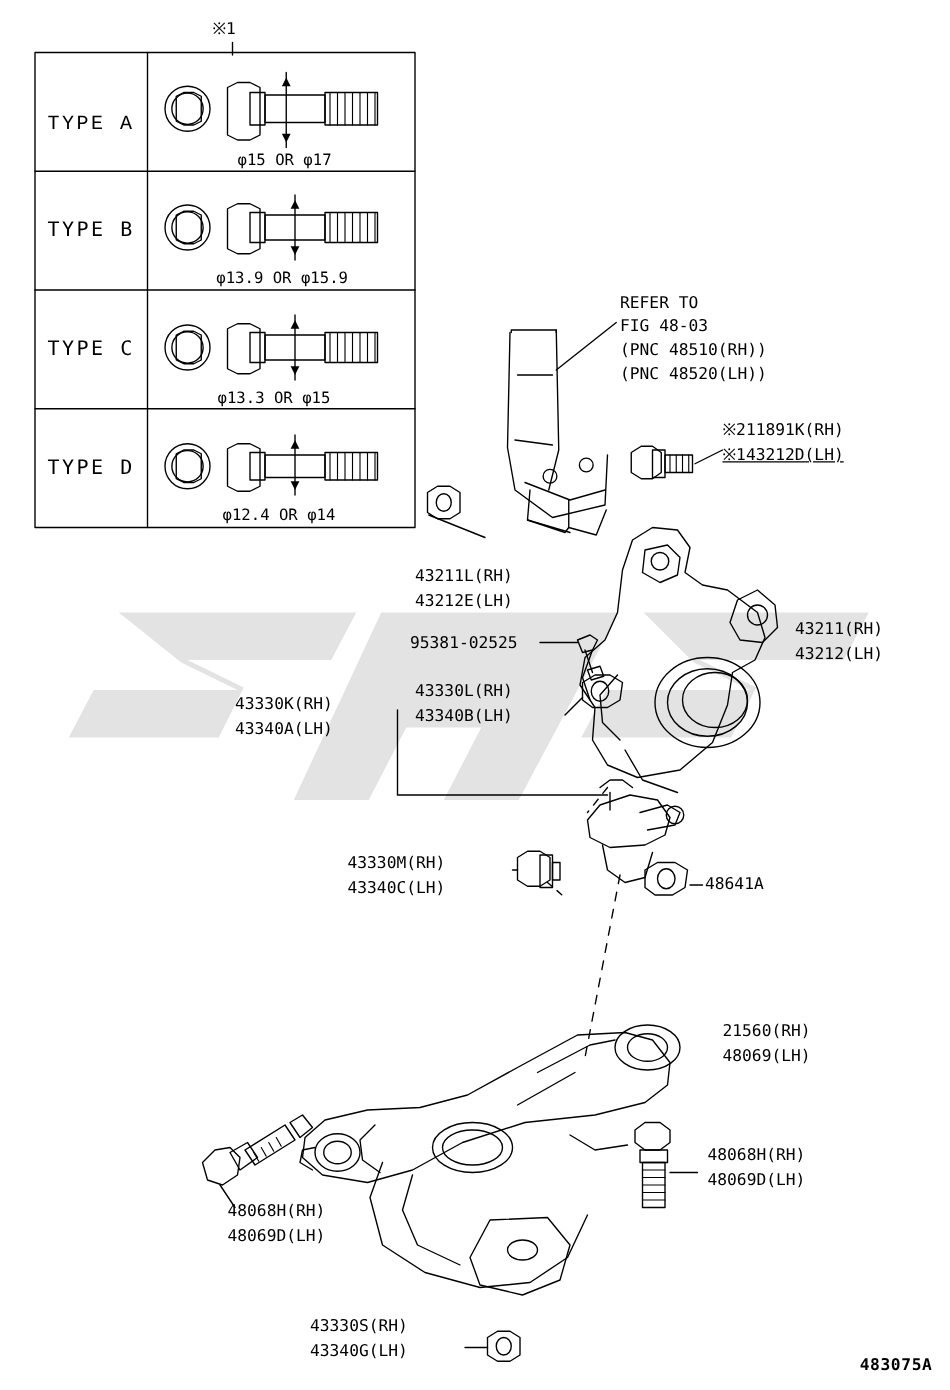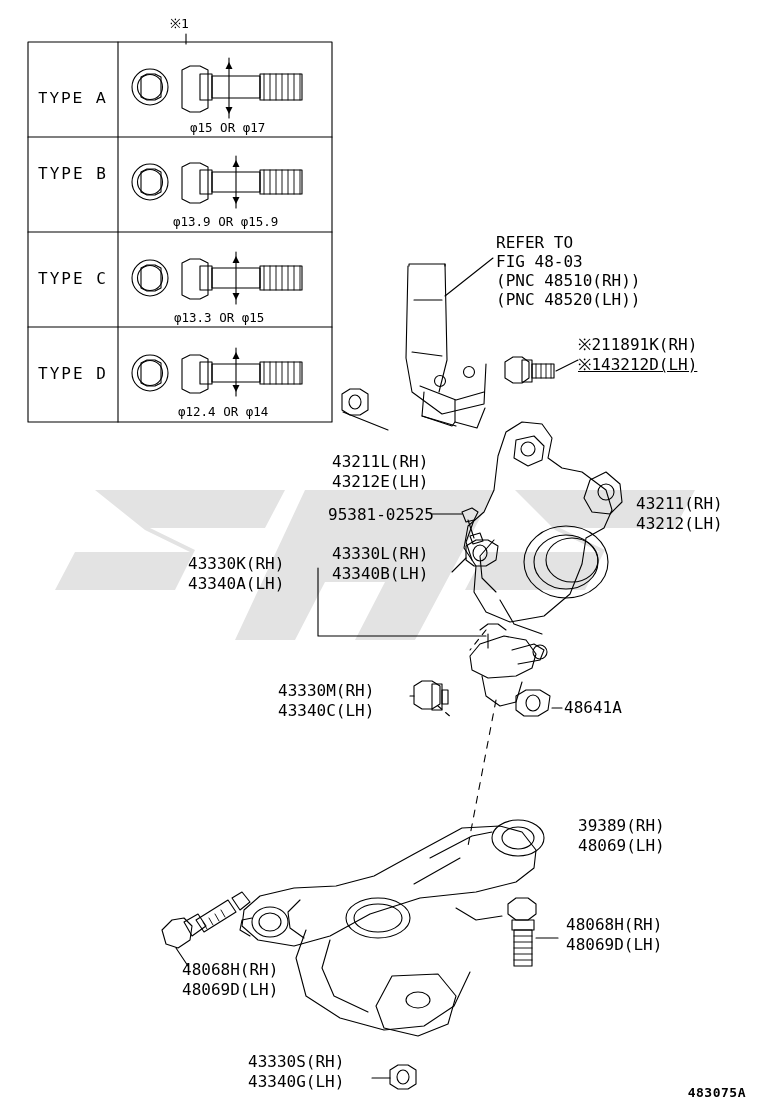--- a/index.html
+++ b/index.html
@@ -303,7 +303,7 @@
   <div class="lbl small" style="left:170px; top:16px;">※1</div>
 
   <div class="typecell" style="left:38px; top:90px;font-family:Liberation Mono, monospace;">TYPE A</div>
-  <div class="typecell" style="left:38px; top:164px;">TYPE B</div>
+  <div class="typecell" style="left:38px; top:174px;">TYPE B</div>
   <div class="typecell" style="left:38px; top:269px;">TYPE C</div>
   <div class="typecell" style="left:38px; top:364px;">TYPE D</div>
 

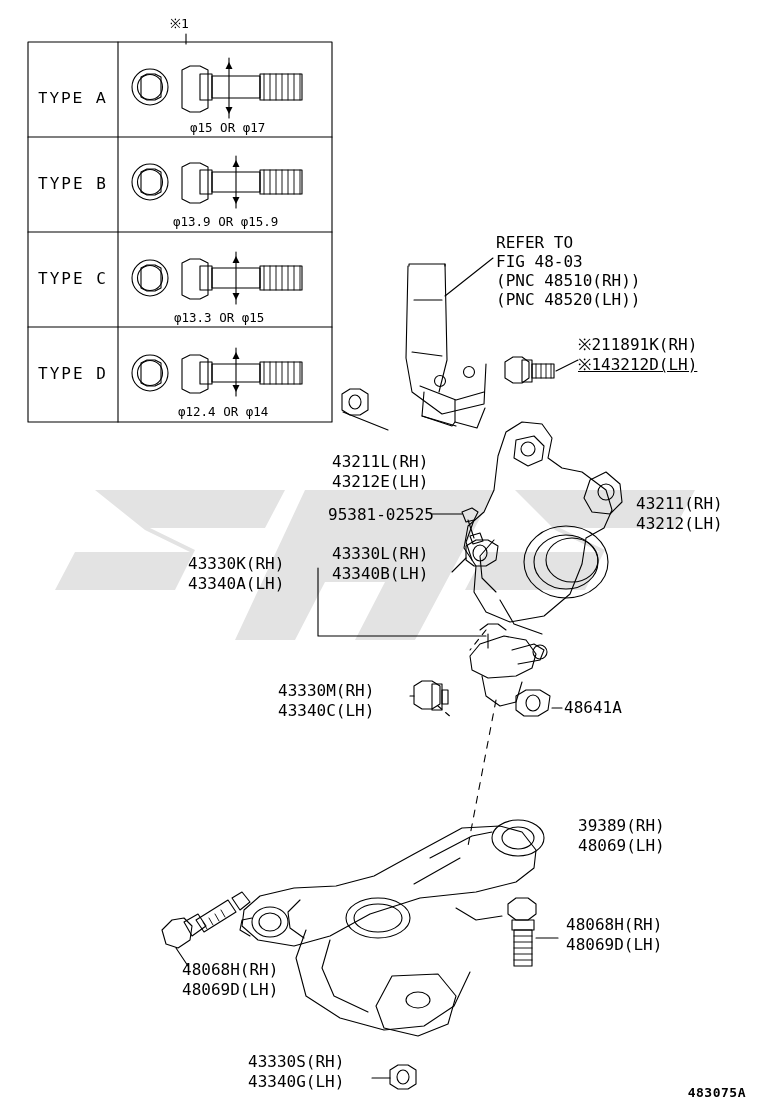--- a/index.html
+++ b/index.html
@@ -31,7 +31,7 @@
   .lbl {
     position: absolute;
     font-family: "DejaVu Sans Mono", monospace;
-    font-size: 16px;
+    font-size: 13px;
     line-height: 19px;
     letter-spacing: 0px;
     white-space: pre;

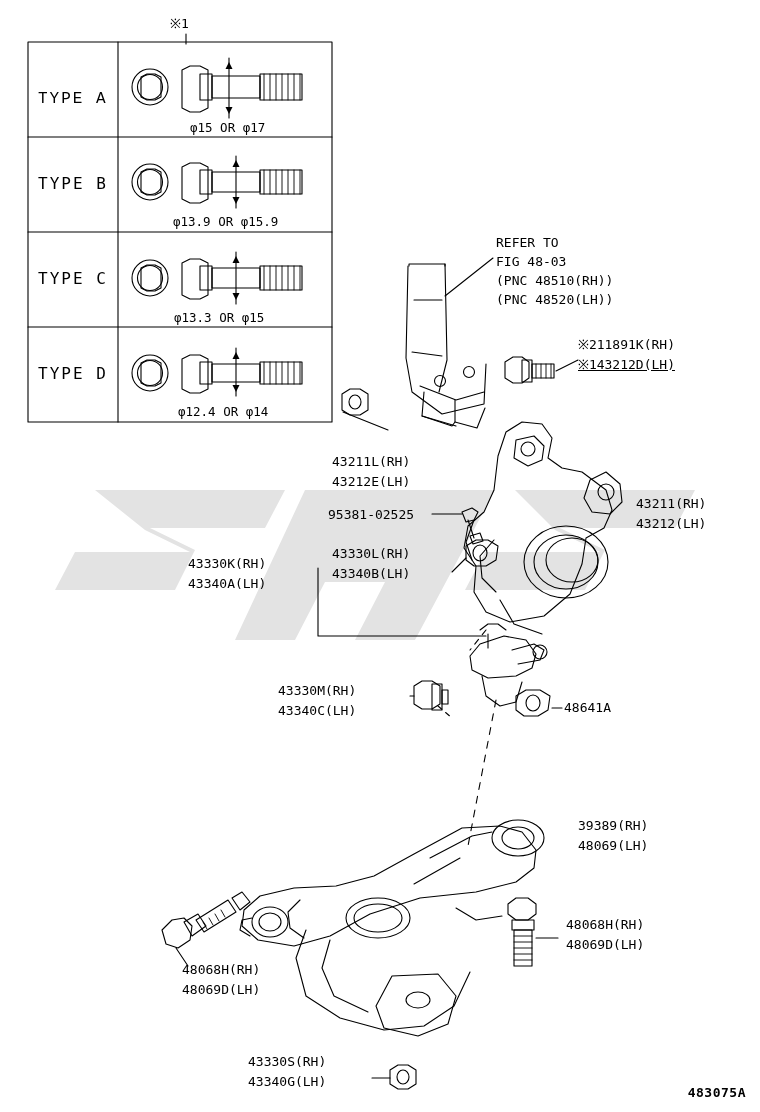--- a/index.html
+++ b/index.html
@@ -339,7 +339,7 @@
 
   <div class="lbl" style="left:564px; top:698px;">48641A</div>
 
-  <div class="lbl" style="left:578px; top:816px;">39389(RH)</div>
+  <div class="lbl" style="left:578px; top:816px;">21560(RH)</div>
   <div class="lbl" style="left:578px; top:836px;">48069(LH)</div>
 
   <div class="lbl" style="left:566px; top:915px;">48068H(RH)</div>

